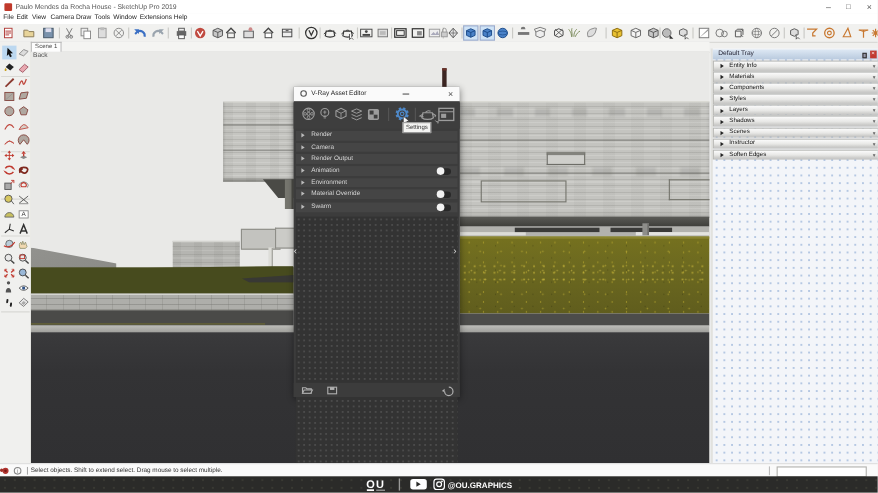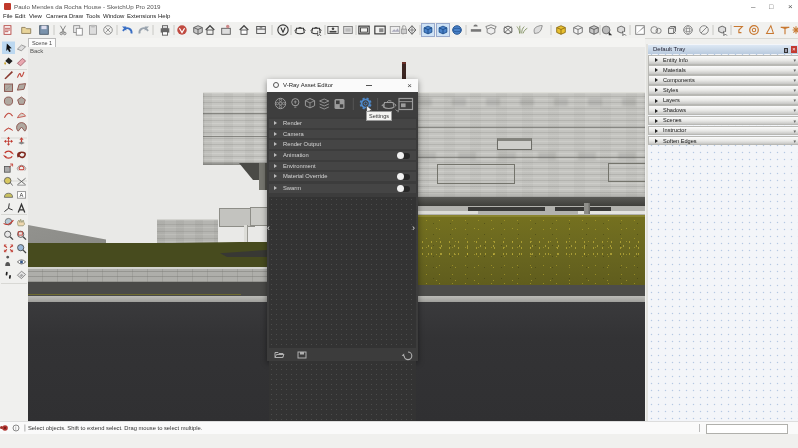--- a/index.html
+++ b/index.html
@@ -689,6 +689,22 @@
       <div class="abs" id="measure"></div>
 </div>
 <div class="abs" style="left:0;top:426px;width:3px;height:3px;background:#a03028;border-radius:50%;"></div>
+    <div class="abs" id="wmbar">
+      <div class="abs" id="wm">
+        <svg width="160" height="15" style="position:absolute;left:0;top:0">
+          <text x="3" y="10.5" font-family="Liberation Sans" font-size="10" font-weight="bold" fill="#fff" letter-spacing="1">OU</text>
+          <rect x="3.5" y="11.8" width="6.5" height="1.6" fill="#fff"></rect>
+          <rect x="12" y="12.2" width="8" height=".8" fill="#ccc"></rect>
+          <rect x="32.5" y="2" width="1.2" height="11" fill="#9a9a98"></rect>
+          <rect x="43" y="2.5" width="15" height="9.5" rx="2.5" fill="#fff"></rect>
+          <path d="M48.5 4.8l4 2.4-4 2.4z" fill="#2b2b29"></path>
+          <rect x="64.5" y="2.5" width="9.5" height="9.5" rx="2.5" fill="none" stroke="#fff" stroke-width="1.1"></rect>
+          <circle cx="69.2" cy="7.2" r="2.2" fill="none" stroke="#fff" stroke-width="1.1"></circle>
+          <circle cx="71.8" cy="4.6" r=".8" fill="#fff"></circle>
+          <text x="77" y="10.2" font-family="Liberation Sans" font-size="7.3" font-weight="bold" fill="#fff">@OU.GRAPHICS</text>
+        </svg>
+      </div>
+    </div>
 
 </div>
 </body></html>

